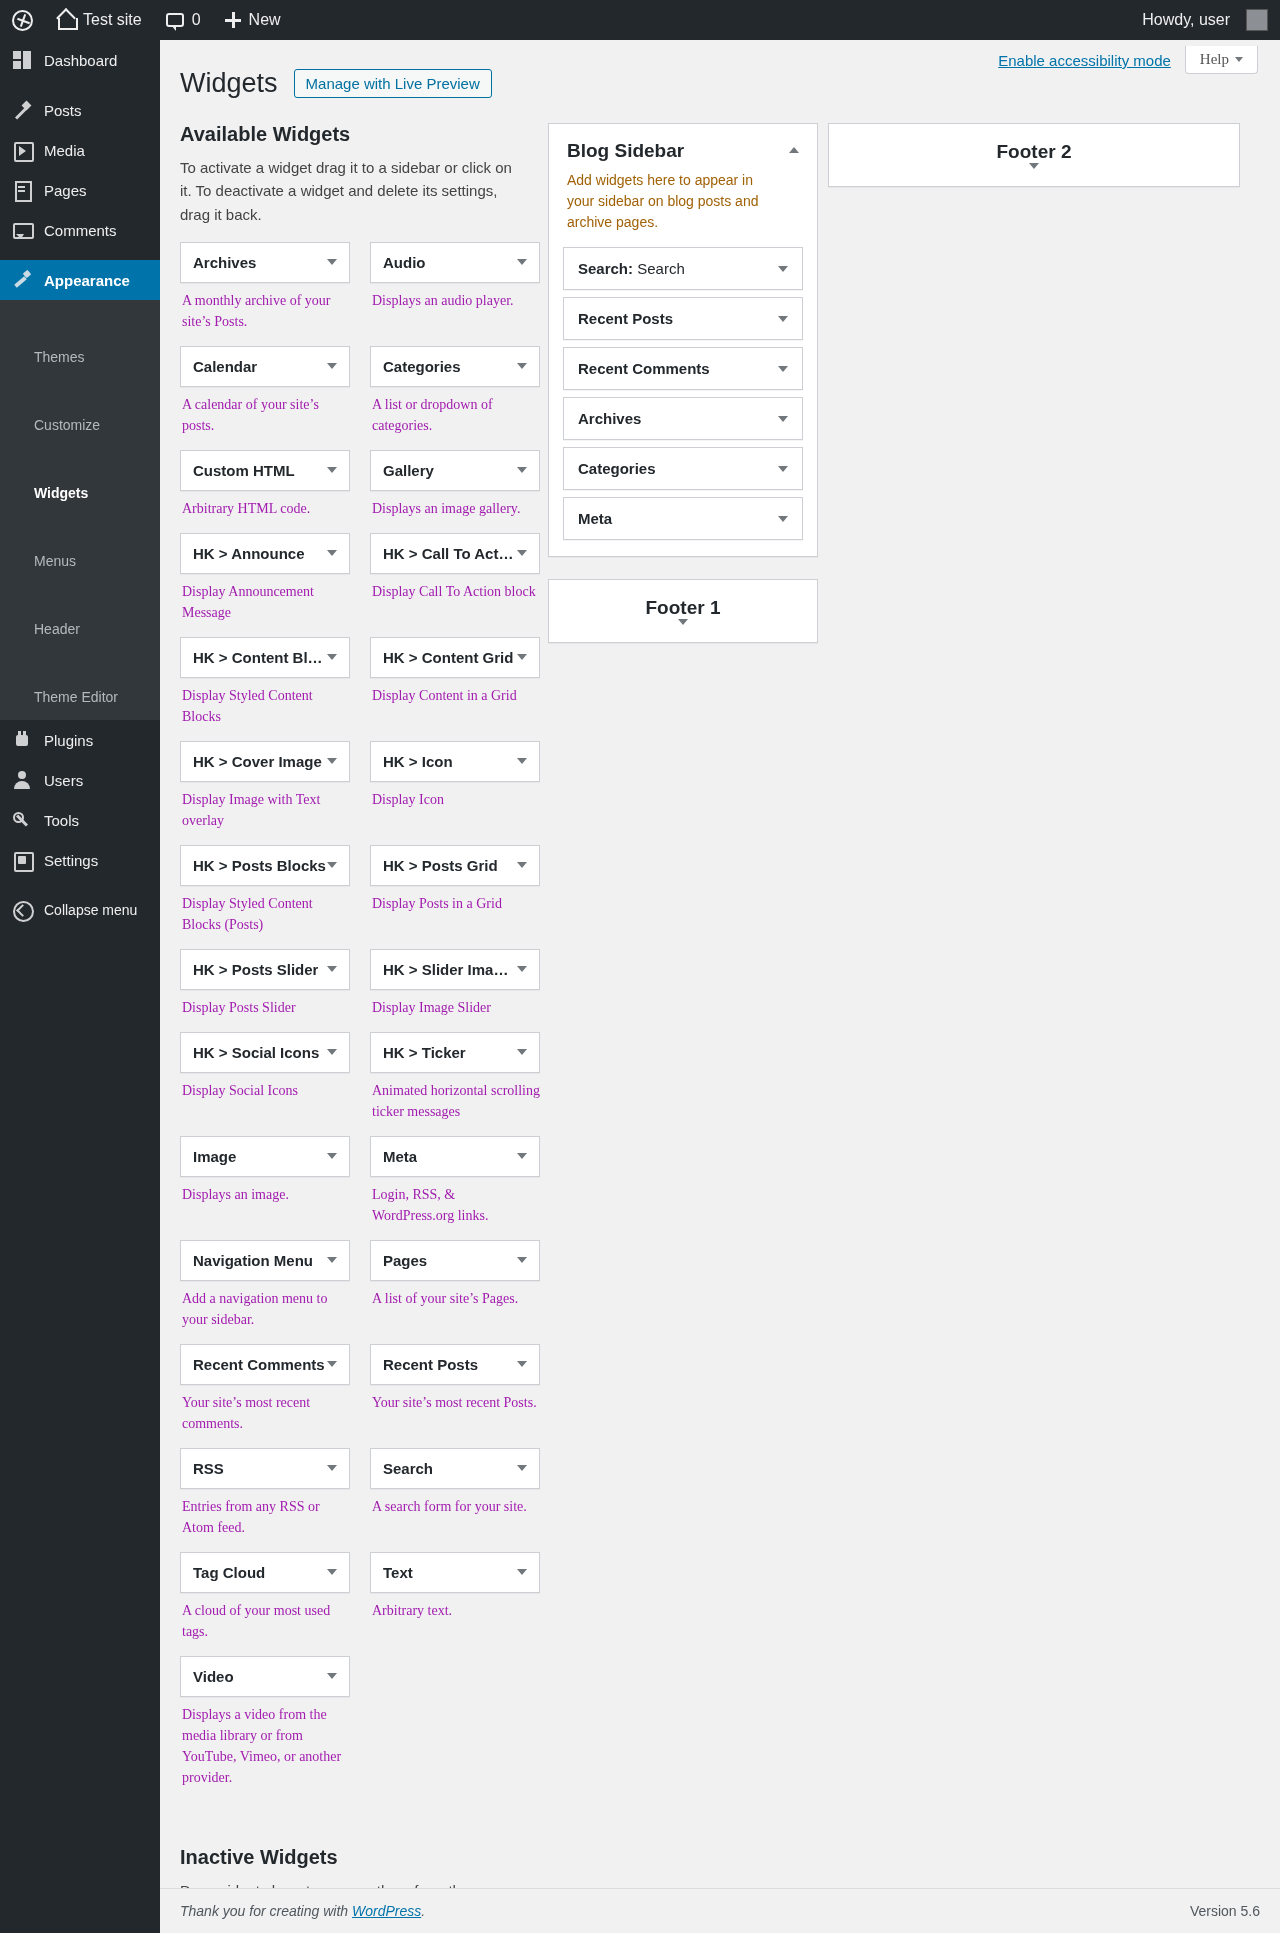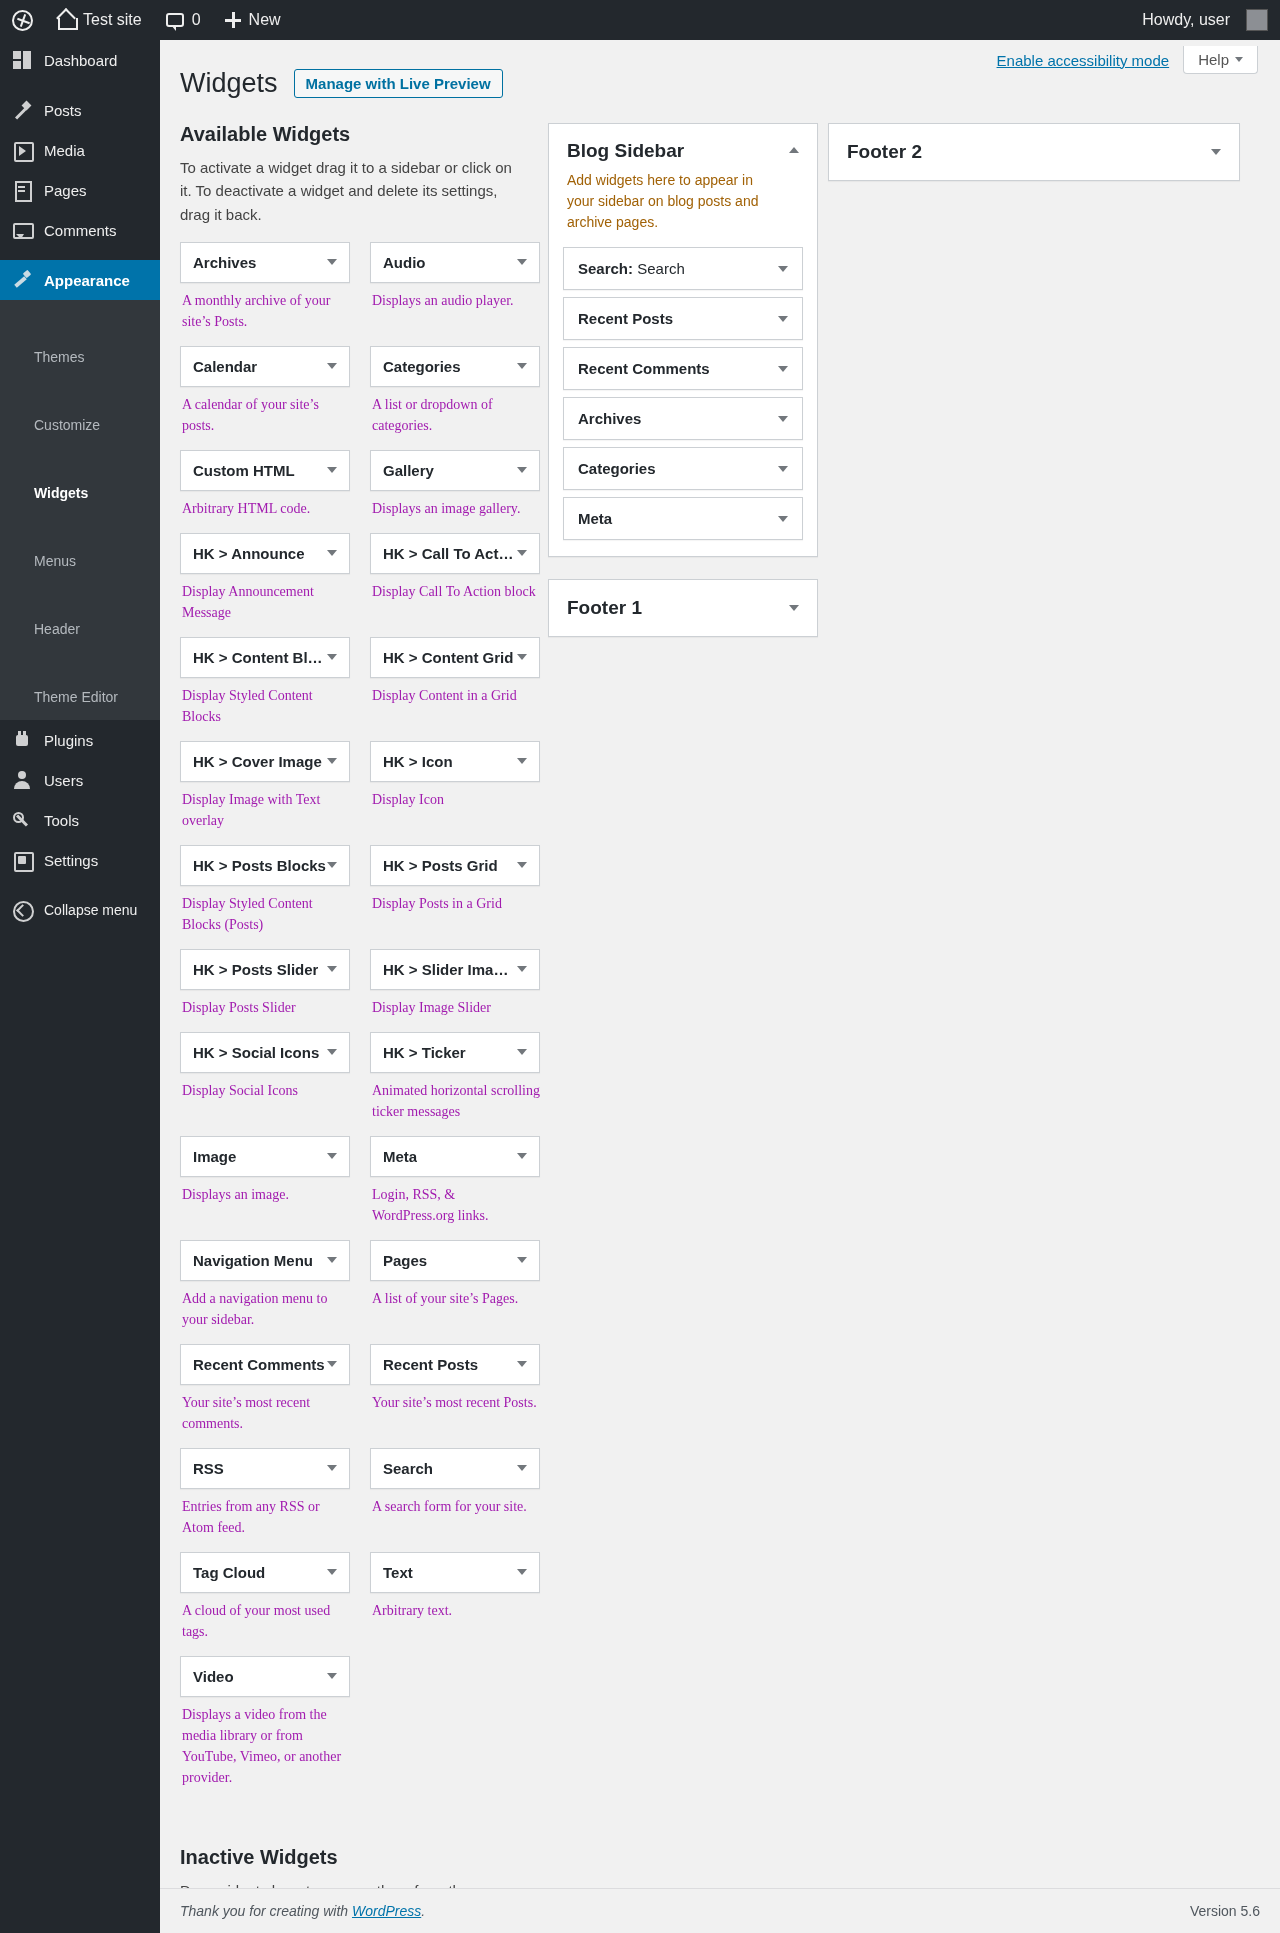--- a/index.html
+++ b/index.html
@@ -125,7 +125,7 @@
   .help-btn {
     background:#fff; border:1px solid #ccd0d4; border-top:none;
     border-radius:0 0 4px 4px; padding:5px 14px; font-size:15px; color:#555;
-    display:flex; align-items:center; gap:6px;
+    display:flex; align-items:center; gap:6px;font-family:Liberation Serif, serif;
   }
   .caret-dn { width:0;height:0;border-left:4px solid transparent;border-right:4px solid transparent;border-top:5px solid #72777c; }
 

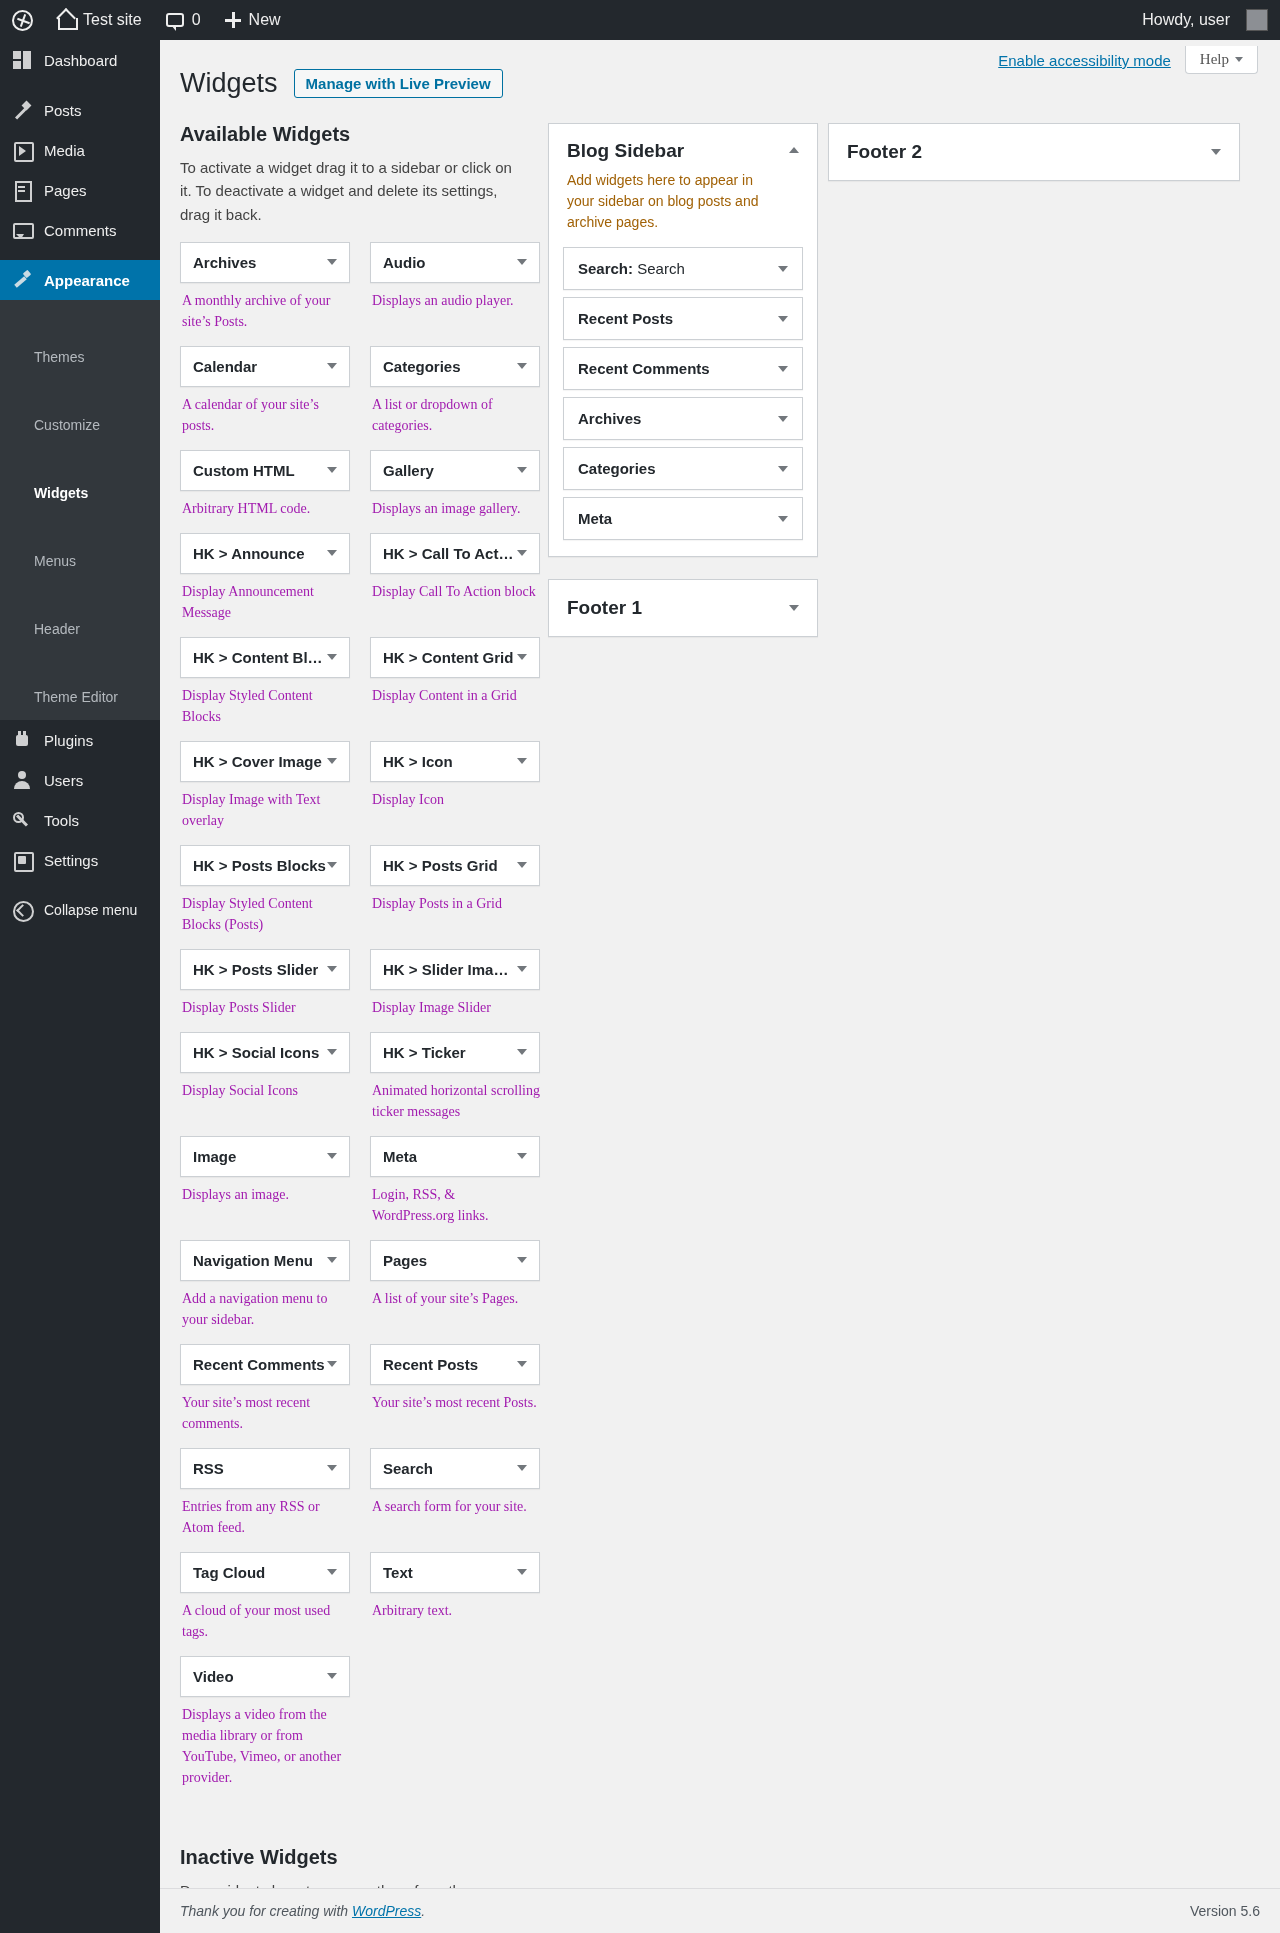--- a/index.html
+++ b/index.html
@@ -136,7 +136,7 @@
   h1.page-title { font-size:27px; font-weight:400; color:#23282d; margin:0; line-height:1.3; }
   .lp-button {
     border:1px solid #0071a1; color:#0071a1; background:#f6f7f7;
-    border-radius:3px; padding:5px 11px; font-size:15px; font-weight:700;
+    border-radius:3px; padding:5px 11px; font-size:15px; font-weight:400;
   }
 
   .cols { position:relative; margin-top:22px; }

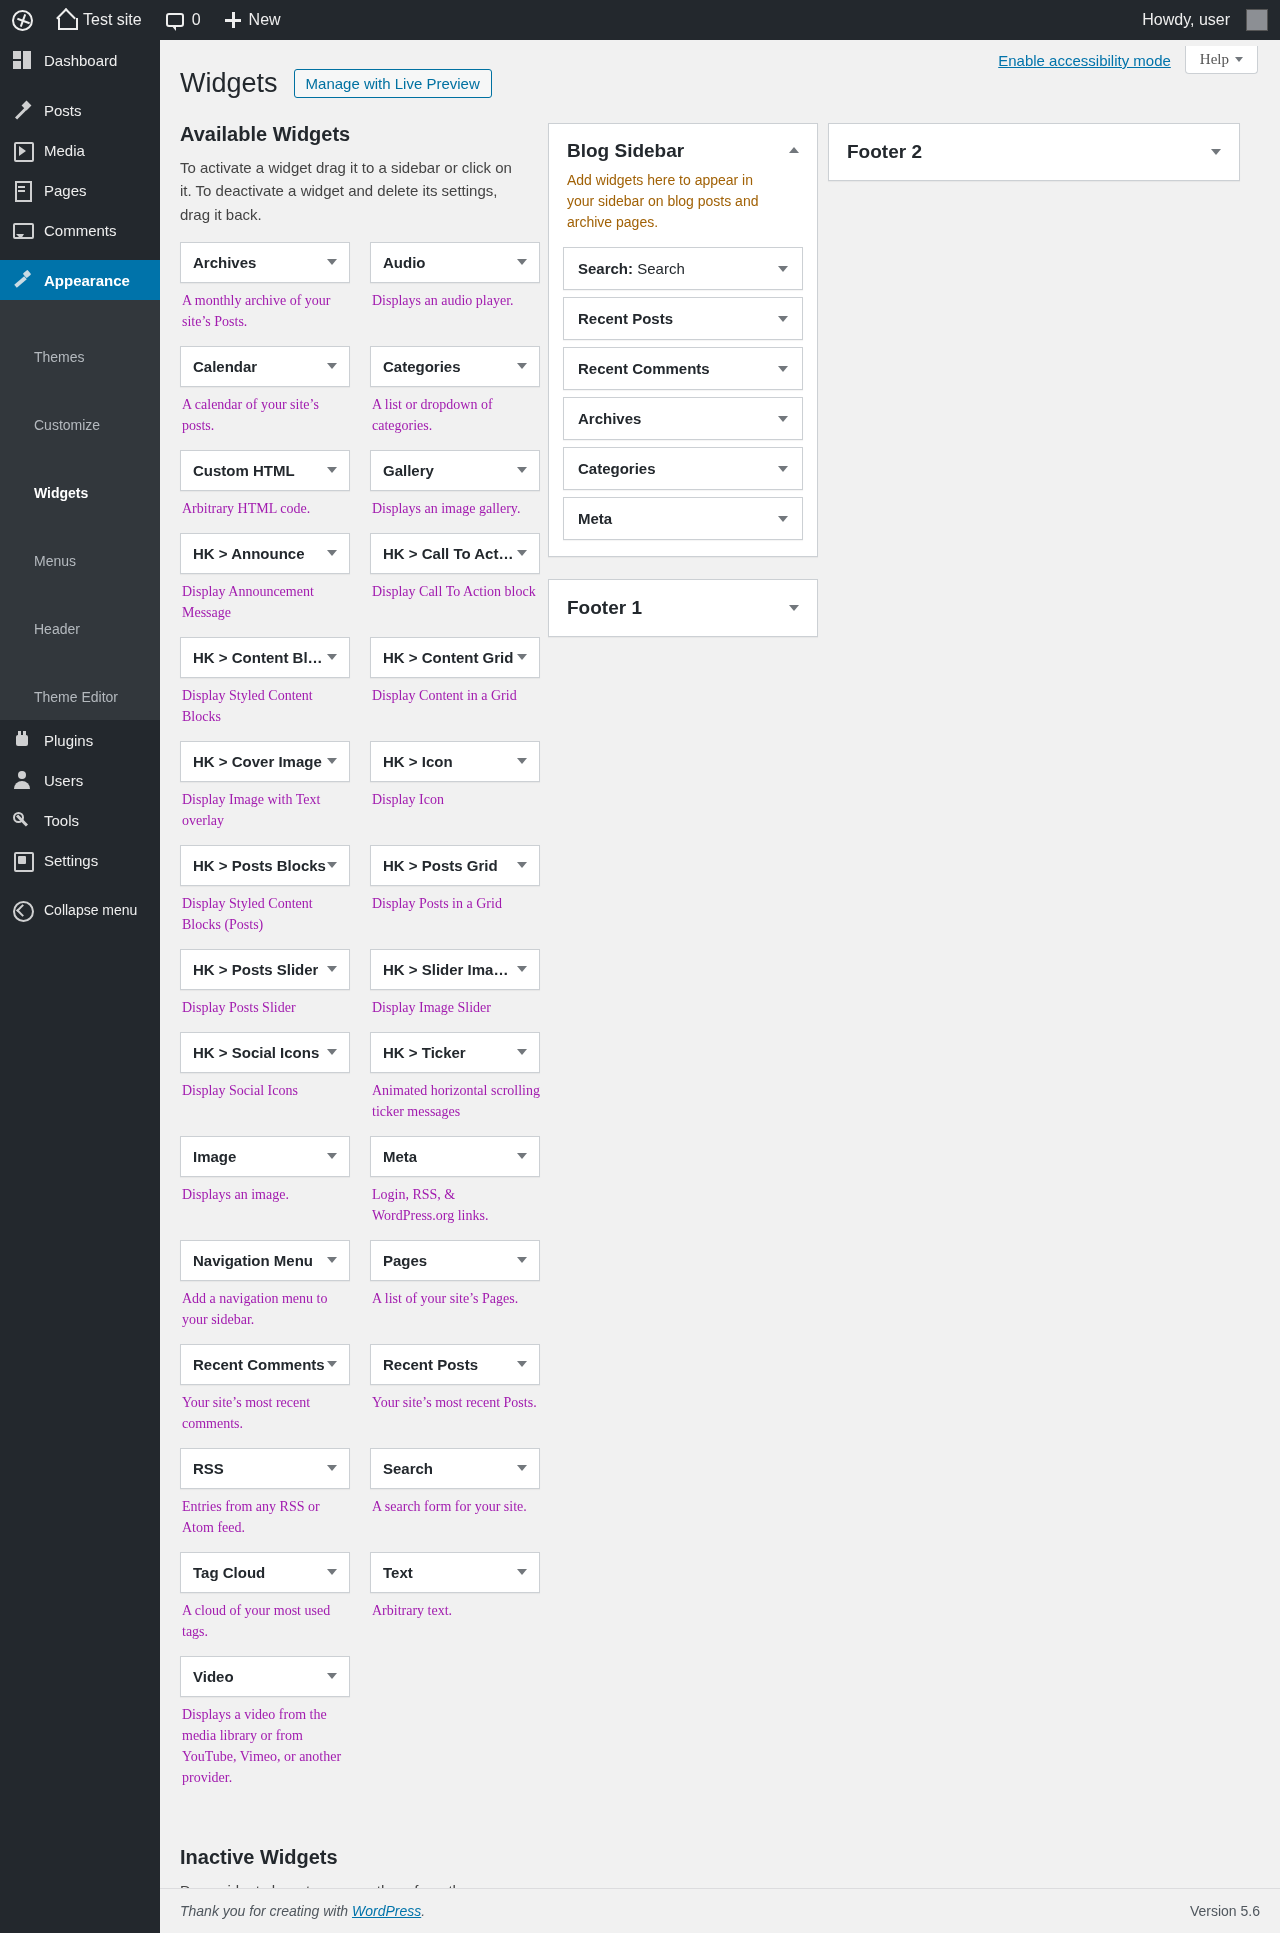--- a/index.html
+++ b/index.html
@@ -182,7 +182,7 @@
   .panel-collapsed {
     background:#fff; border:1px solid #ccd0d4; box-shadow:0 1px 1px rgba(0,0,0,.04);
     display:flex; align-items:center; justify-content:space-between;
-    padding:17px 18px; margin-bottom:22px;
+    padding:17px 18px; margin-bottom:22px;flex-direction:column;
   }
   .panel-collapsed h2 { font-size:19px; font-weight:700; color:#23282d; margin:0; }
 

